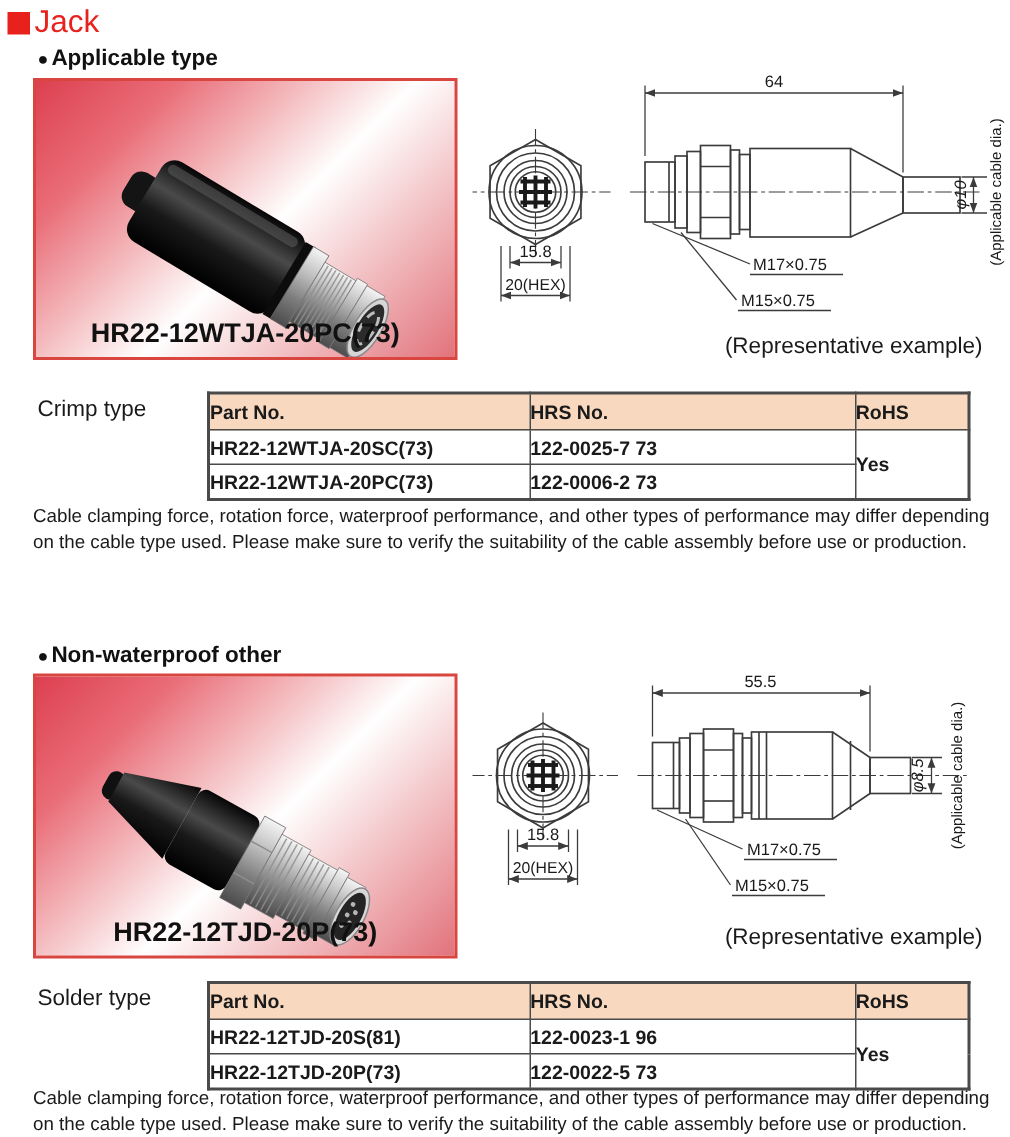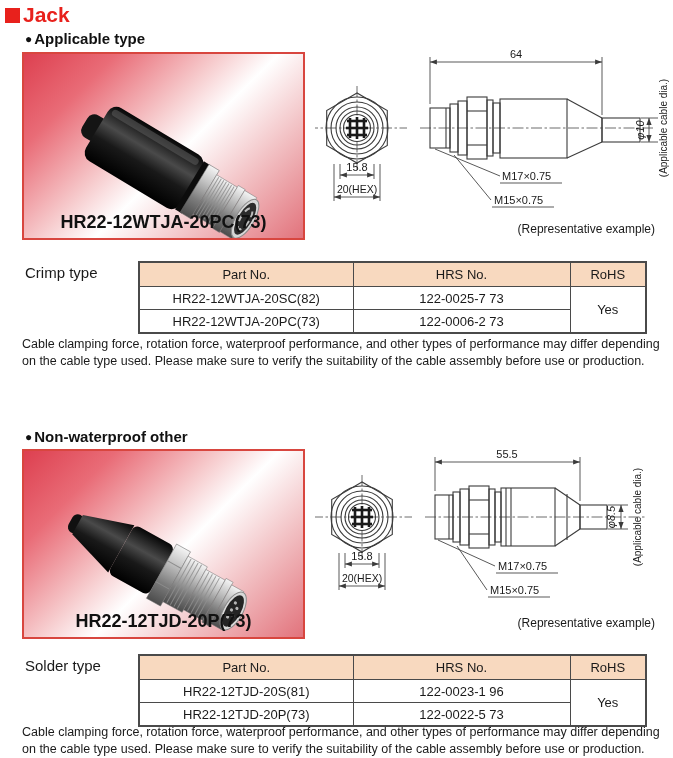--- a/index.html
+++ b/index.html
@@ -8,7 +8,7 @@
   .abs{position:absolute}
   #jack-header{left:5px;top:3px;display:flex;align-items:center}
   #jack-square{width:15px;height:15px;background:#e8211c;margin-right:3px}
-  #jack-title{font-size:21px;font-weight:bold;color:#e8211c}
+  #jack-title{font-size:21px;font-weight:normal;color:#e8211c}
   .sec-heading{display:flex;align-items:center;font-weight:bold;font-size:15px;color:#111}
   .sec-heading .bullet{font-size:12px;margin-right:2px}
   .photo{width:279px;height:184px;border:2px solid #d8463f;

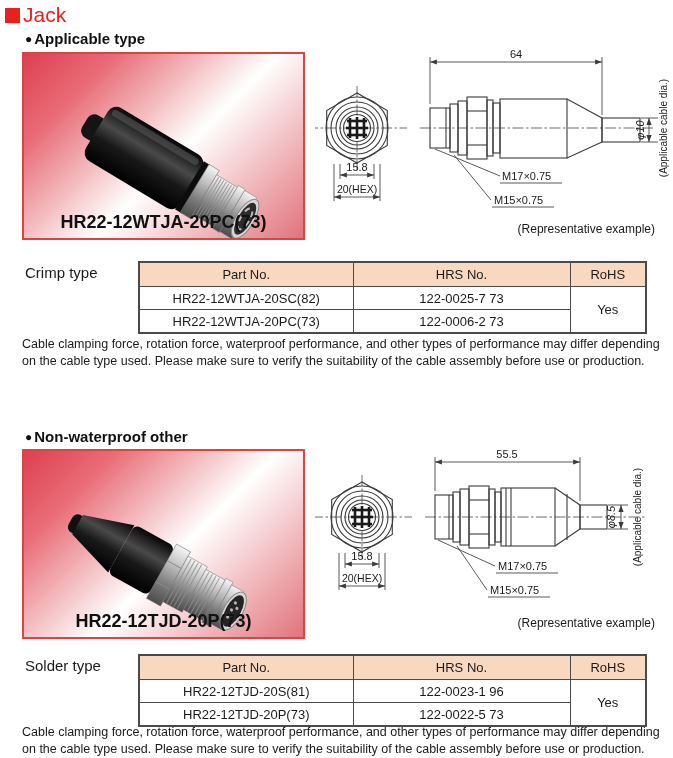--- a/index.html
+++ b/index.html
@@ -15,7 +15,7 @@
          background:linear-gradient(135deg,#dd4050 0%,#e96c77 20%,#f6c9cb 42%,#ffffff 55%,#f2c0c3 75%,#e2737c 100%)}
   .photo-label{position:absolute;left:0;right:0;bottom:5px;text-align:center;
                font-weight:bold;font-size:18px;color:#111}
-  .rep-note{width:235px;text-align:right;font-size:12px}
+  .rep-note{width:235px;text-align:right;font-size:15px}
   .type-label{font-weight:normal;font-size:15px}
   table.parts{border-collapse:collapse;table-layout:fixed;width:507px;font-size:13px;border:2px solid #4a4a4a}
   table.parts th,table.parts td{border:1px solid #4a4a4a;text-align:center;vertical-align:middle;

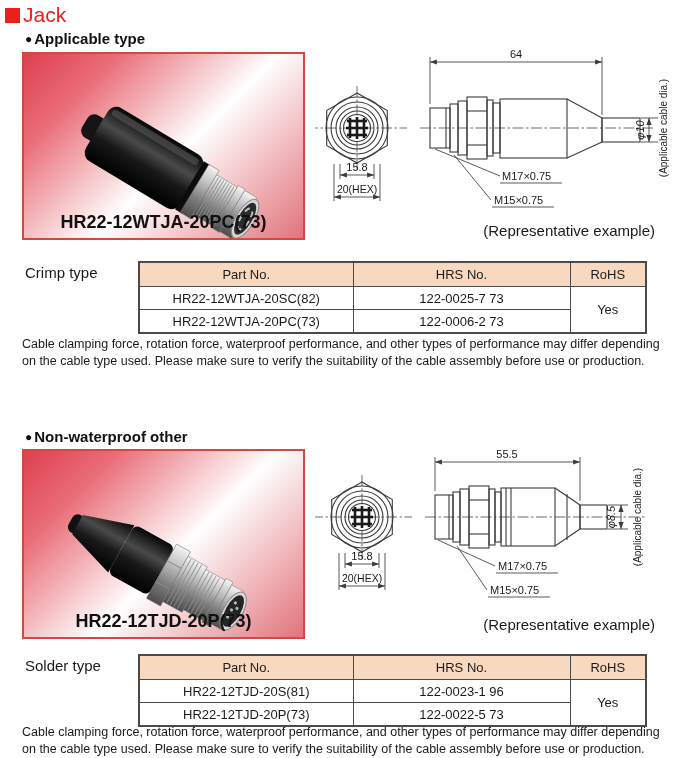--- a/index.html
+++ b/index.html
@@ -18,8 +18,8 @@
   .rep-note{width:235px;text-align:right;font-size:15px}
   .type-label{font-weight:normal;font-size:15px}
   table.parts{border-collapse:collapse;table-layout:fixed;width:507px;font-size:13px;border:2px solid #4a4a4a}
-  table.parts th,table.parts td{border:1px solid #4a4a4a;text-align:center;vertical-align:middle;
-        padding:0;height:22px;font-weight:normal;color:#1a1a1a}
+  table.parts th,table.parts td{border:1px solid #4a4a4a;text-align:left;vertical-align:middle;
+        padding:0;height:22px;font-weight:bold;color:#1a1a1a}
   table.parts thead th{background:#f8d9bf;height:23px}
   .note{width:640px;font-size:12.5px;line-height:17px}
   svg .ln{fill:none;stroke:#3b3b3b;stroke-width:1.1}

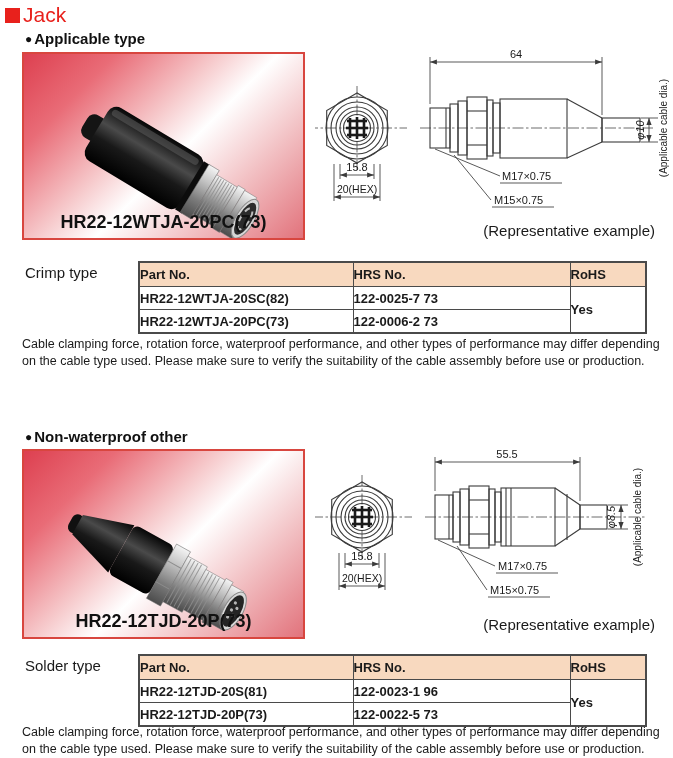--- a/index.html
+++ b/index.html
@@ -173,7 +173,7 @@
   </thead>
   <tbody>
     <tr>
-      <td>HR22-12WTJA-20SC(82)</td>
+      <td>HR22-12WTJA-20SC(73)</td>
       <td>122-0025-7 73</td>
       <td rowspan="2">Yes</td>
     </tr>

